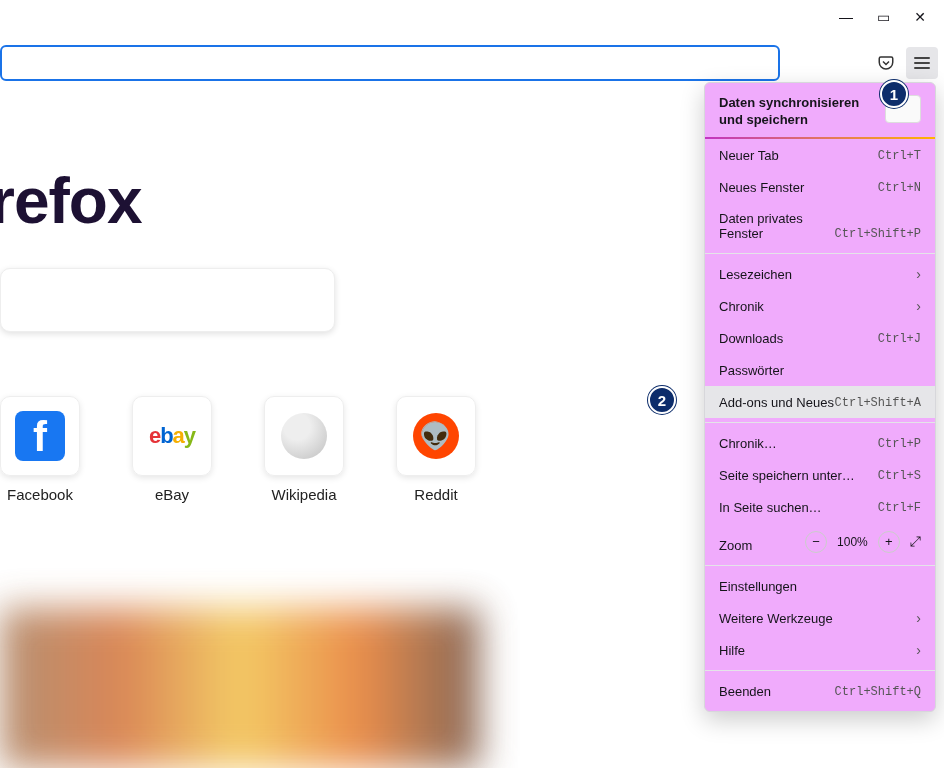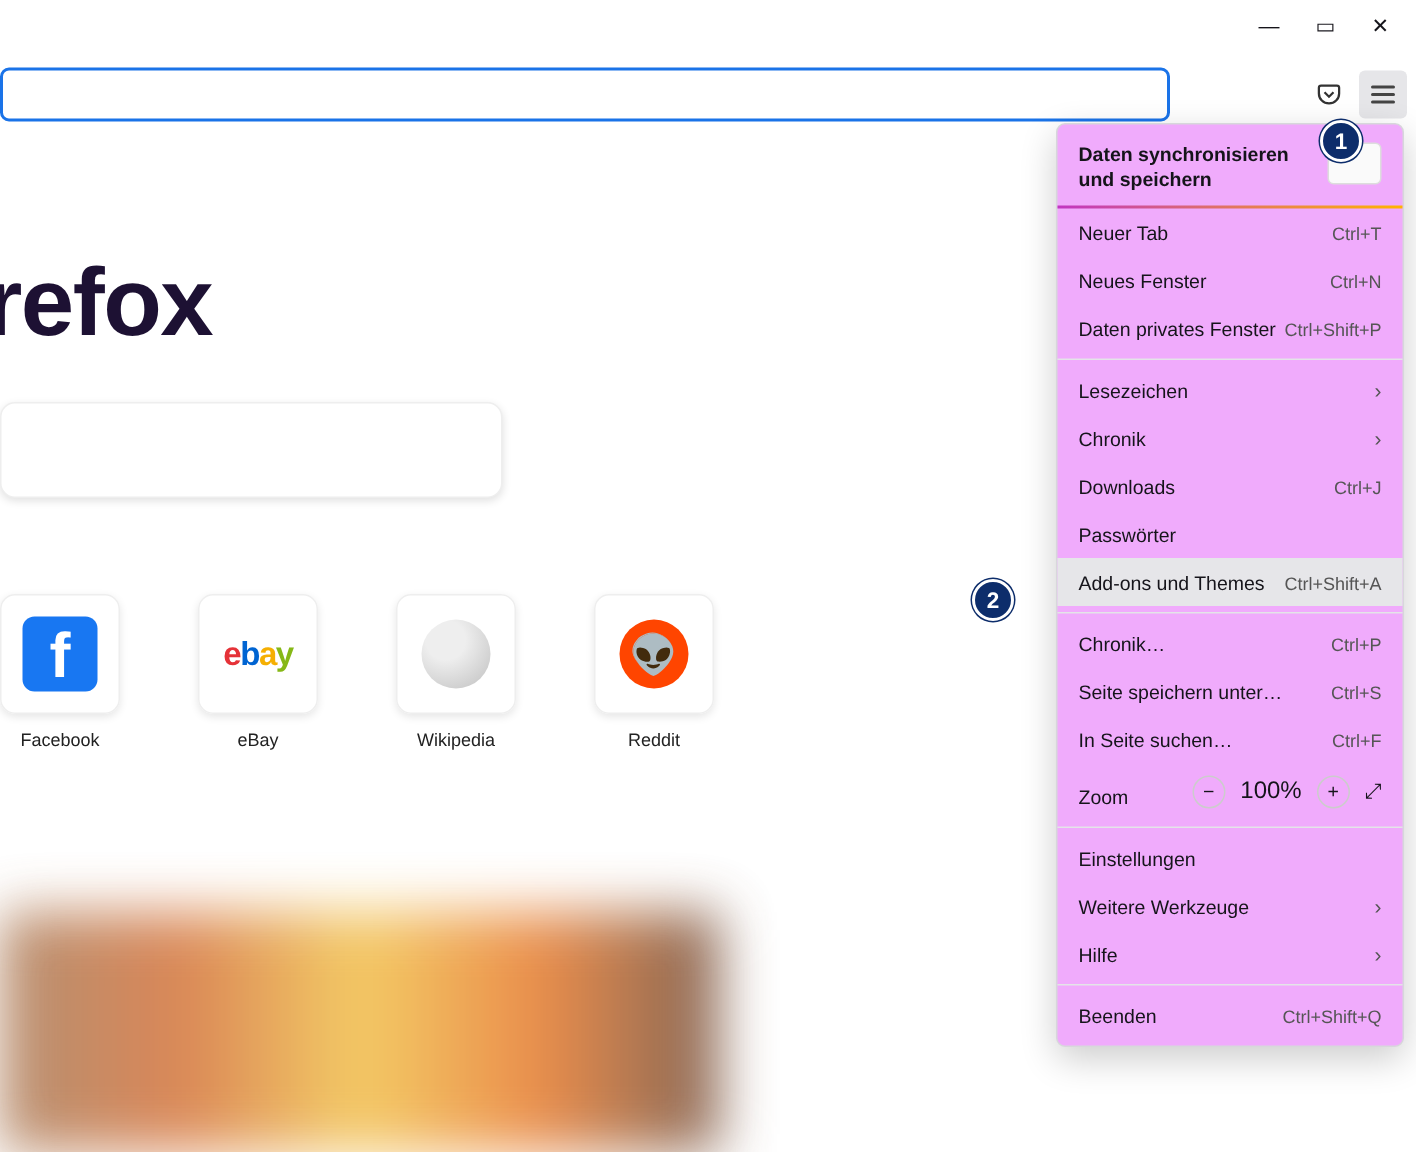--- a/index.html
+++ b/index.html
@@ -126,7 +126,7 @@
   }
   .menu-row.highlight { background:#e6e6e9; }
   .menu-row .label { font-size: 13px; color:#15141a; }
-  .menu-row .short { font-size: 12px; color:#555; }
+  .menu-row .short { font-size: 12px; color:#555;font-family:Liberation Mono, monospace; }
   .menu-row.sync { align-items:flex-start; }
   .menu-row.sync .label { font-weight:600; max-width:160px; line-height:1.3; }
   .menu-row.sync .signin-chip {

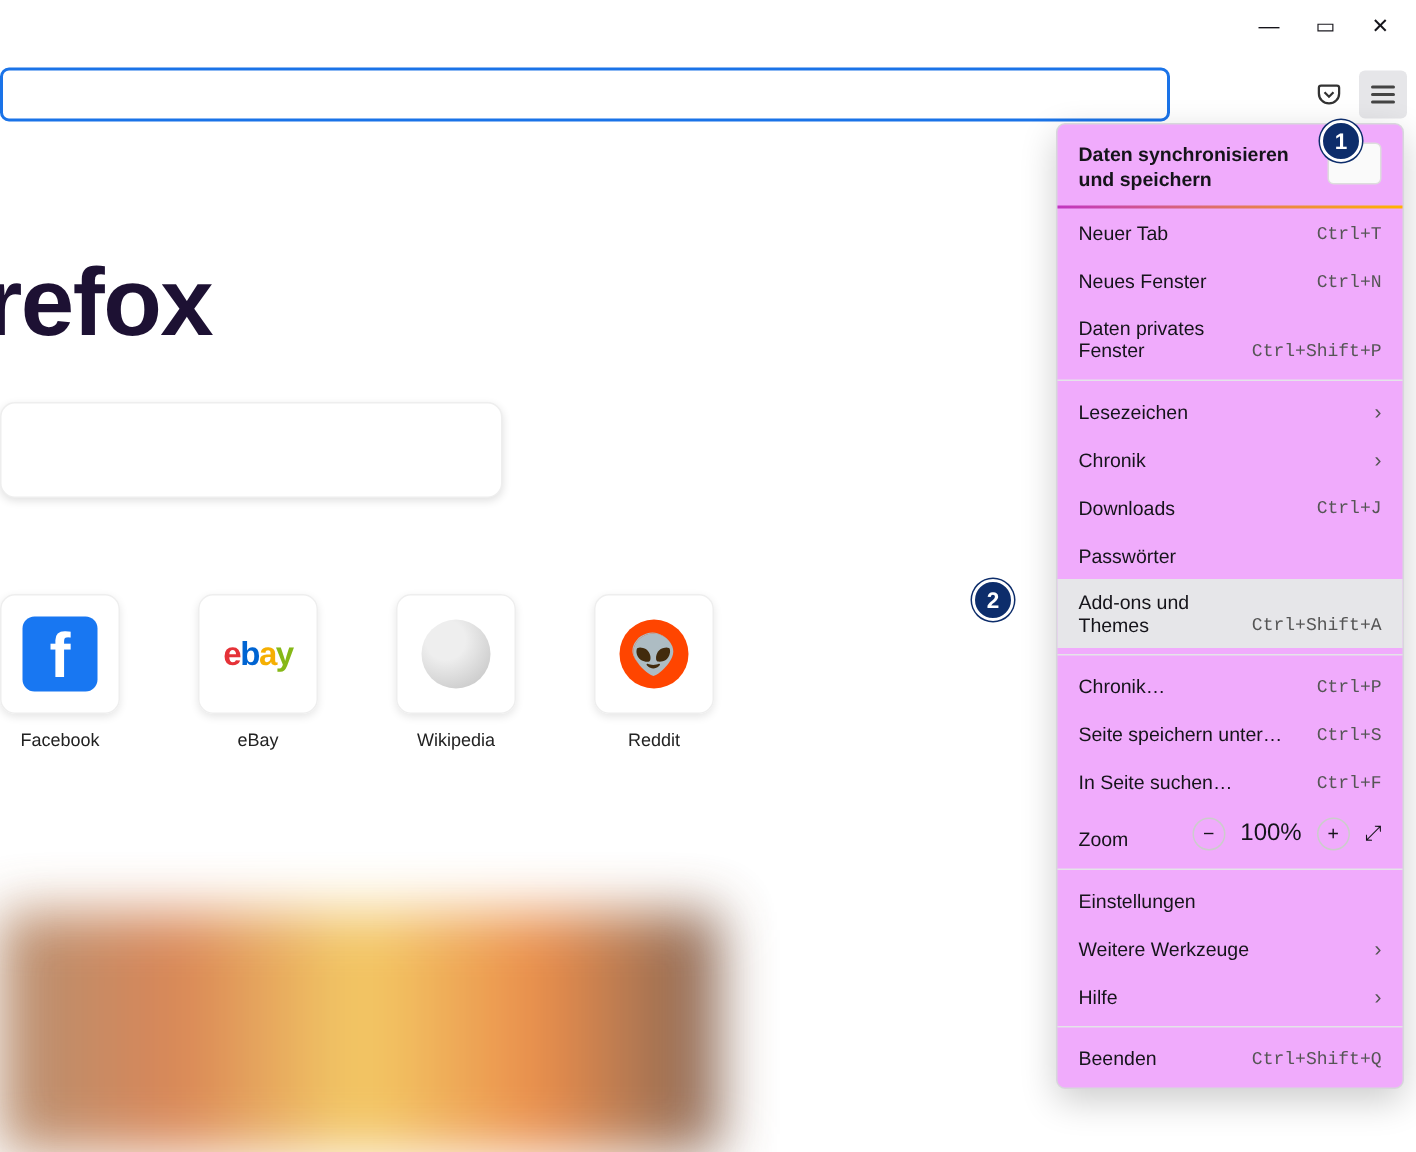--- a/index.html
+++ b/index.html
@@ -254,7 +254,7 @@
     <span class="label">Passwörter</span>
   </div>
   <div class="menu-row highlight">
-    <span class="label">Add-ons und Themes</span>
+    <span class="label">Add-ons und Neues</span>
     <span class="short">Ctrl+Shift+A</span>
   </div>
 

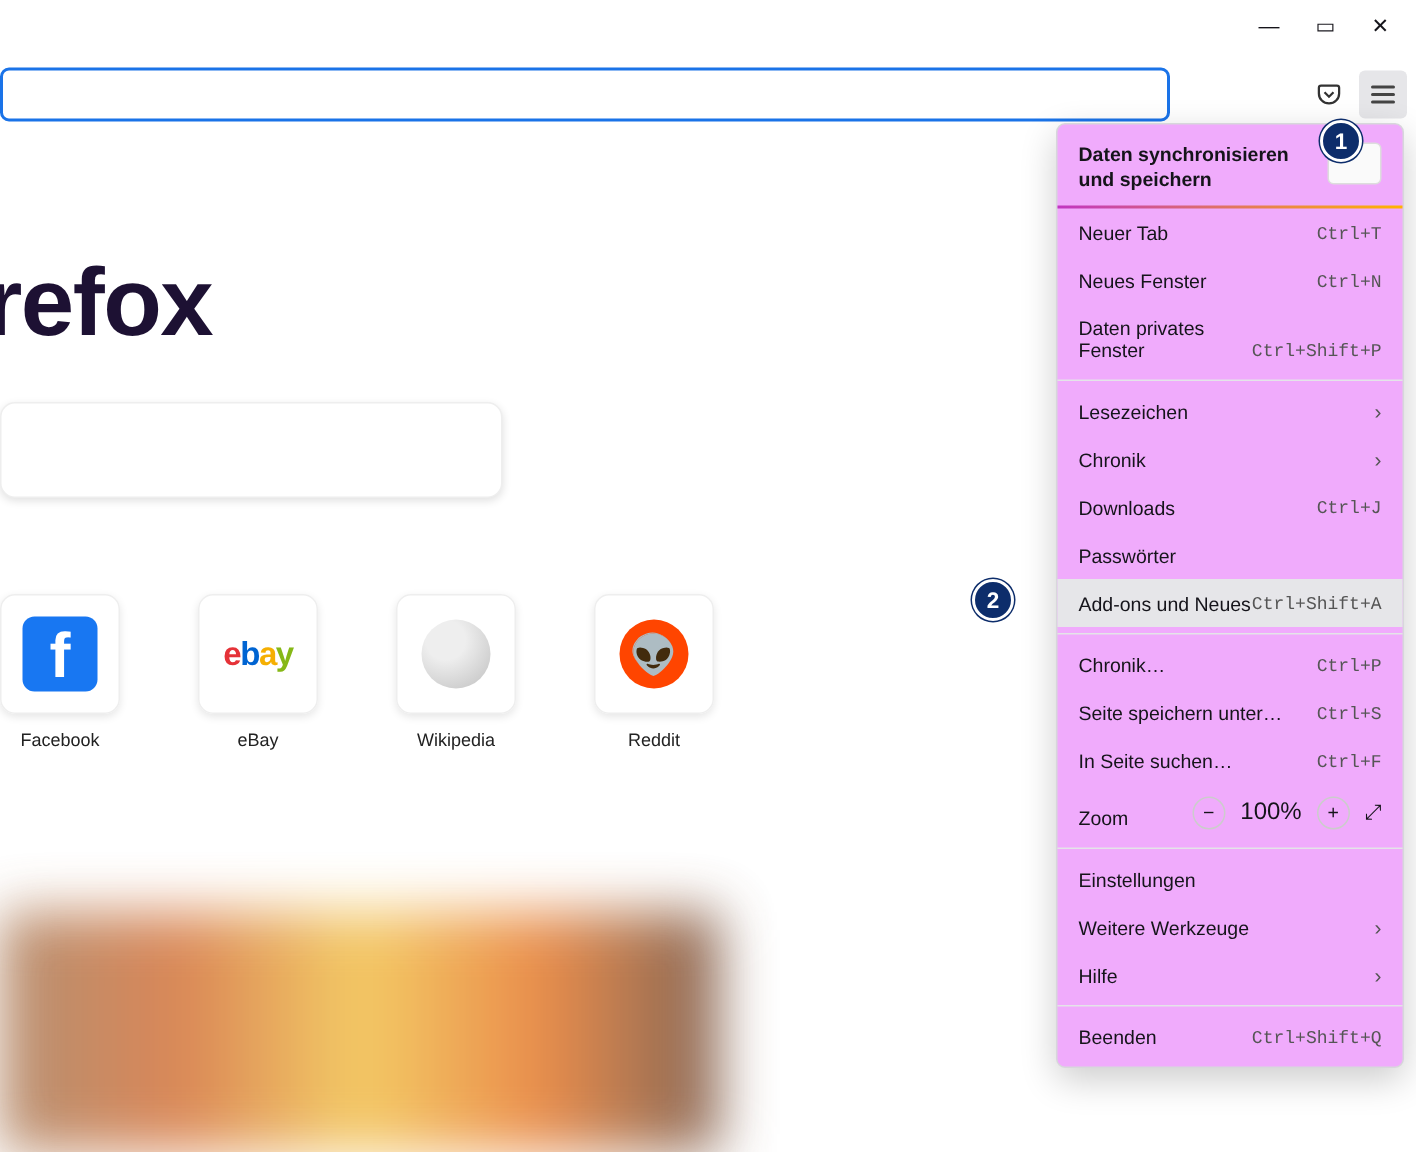--- a/index.html
+++ b/index.html
@@ -88,7 +88,7 @@
     font-size: 40px; font-weight: 700;
     margin-bottom: 10px;
   }
-  .tile-label { font-size: 12px; color: #222; }
+  .tile-label { font-size: 15px; color: #222; }
   .facebook { background:#1877f2; color:#fff; border-radius: 8px; width:50px; height:50px; display:flex; align-items:flex-end; justify-content:center; font-family: Arial; font-size:42px; }
   .ebay-text span:nth-child(1){color:#e53238;} .ebay-text span:nth-child(2){color:#0064d2;} .ebay-text span:nth-child(3){color:#f5af02;} .ebay-text span:nth-child(4){color:#86b817;}
   .ebay-text{font-weight:700;font-size:22px;letter-spacing:-1px;}

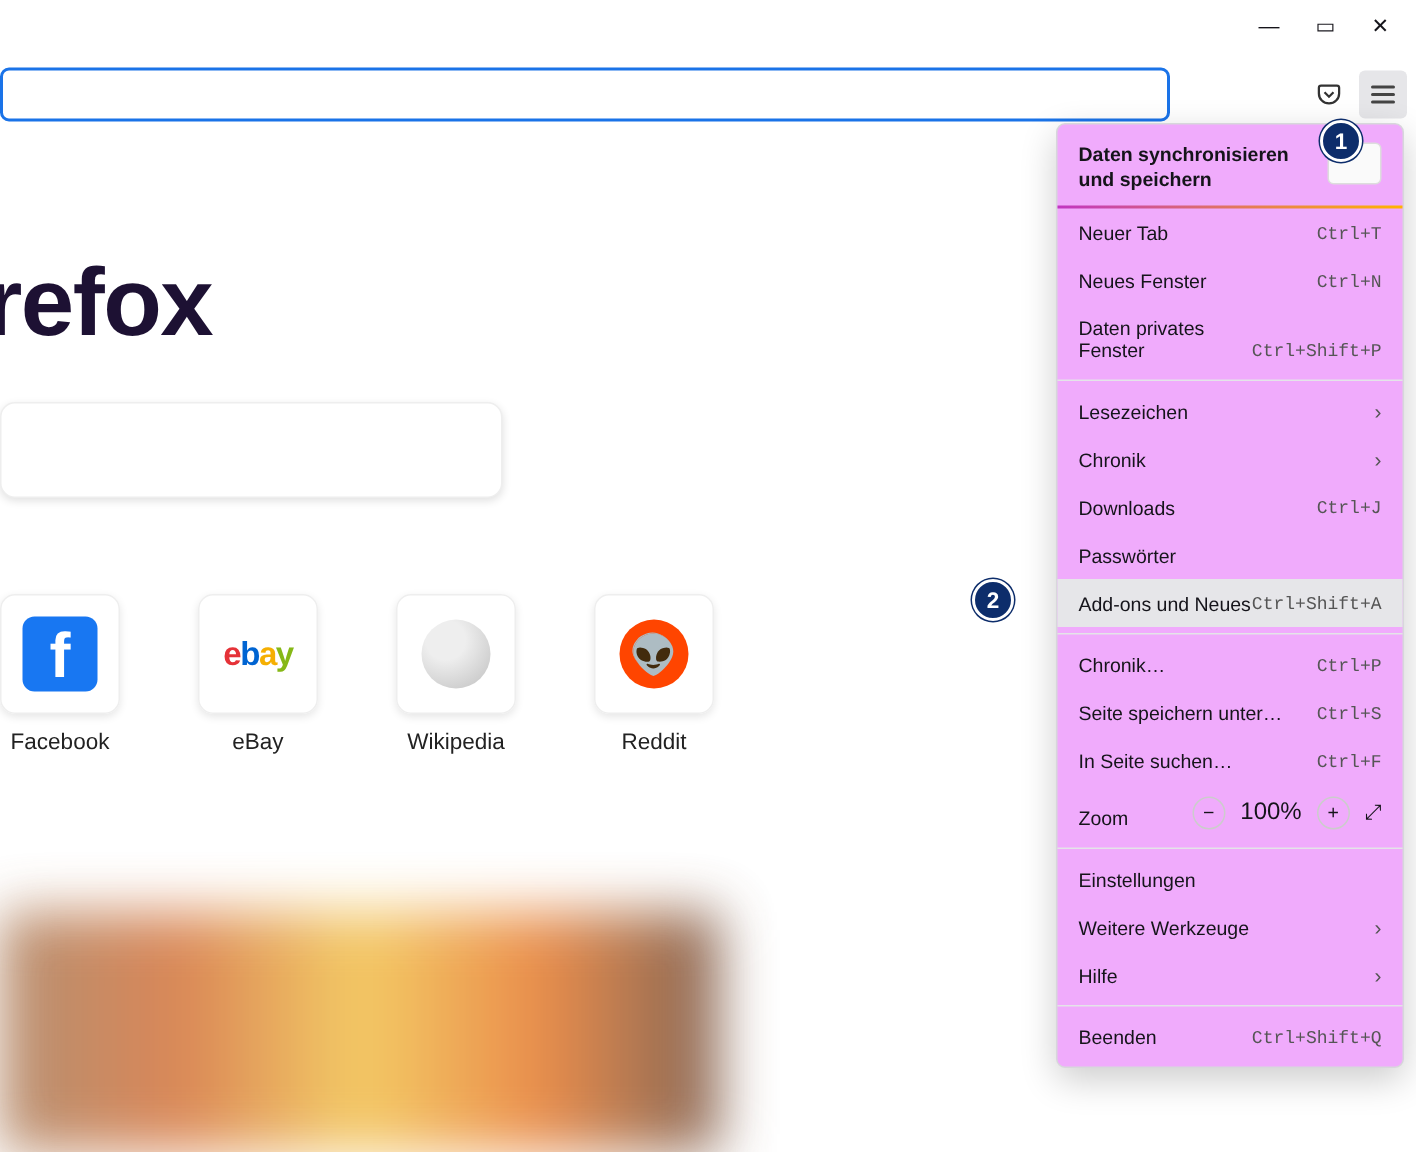--- a/index.html
+++ b/index.html
@@ -137,7 +137,7 @@
   .chevron { font-size:14px; color:#555; }
   .zoom-controls { display:flex; align-items:center; gap:10px; }
   .zoom-btn { width:22px;height:22px;border:1px solid #ccc;border-radius:50%;display:flex;align-items:center;justify-content:center;font-size:13px;}
-  .zoom-val { font-size:16px; }
+  .zoom-val { font-size:12px; }
   .fullscreen-icn { font-size:14px; }
 
   

